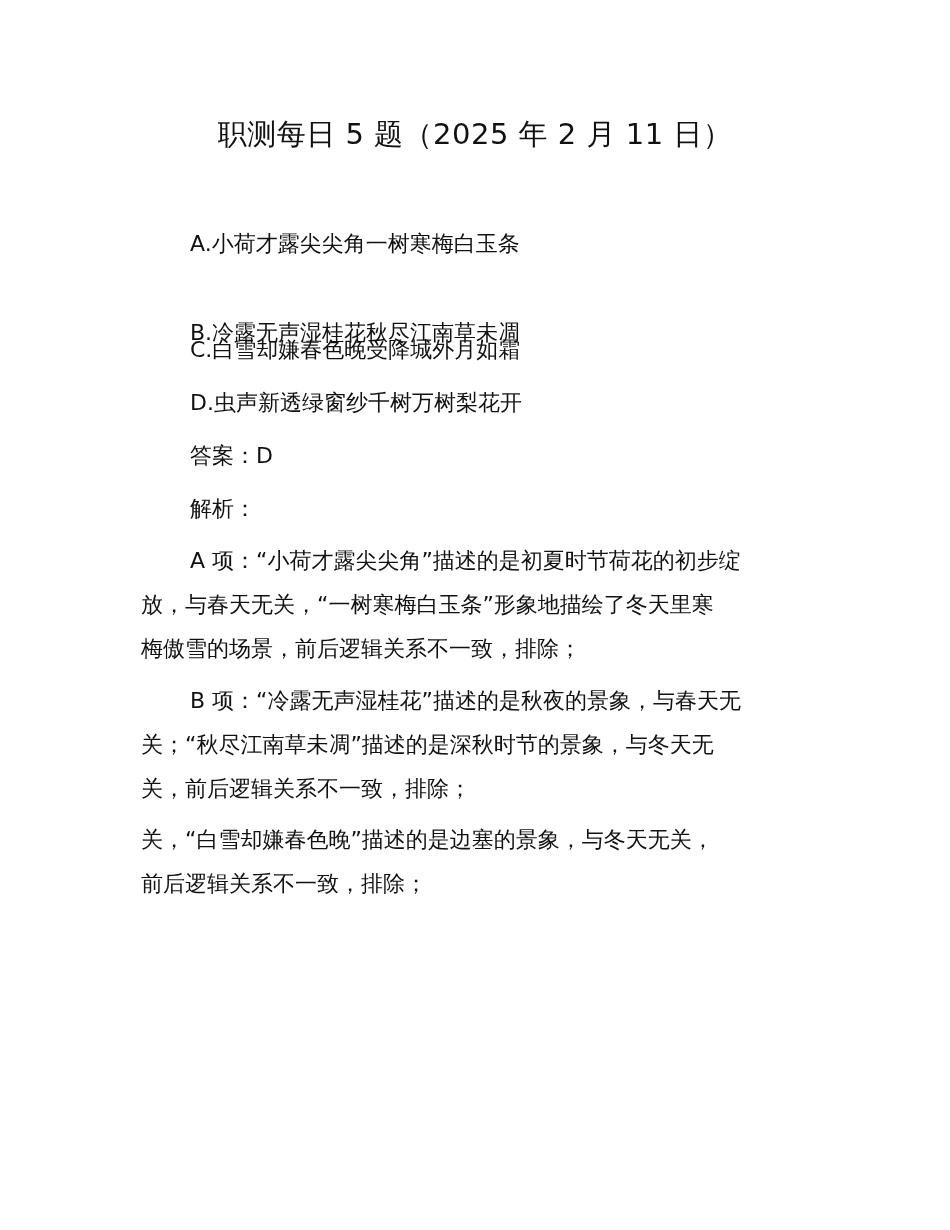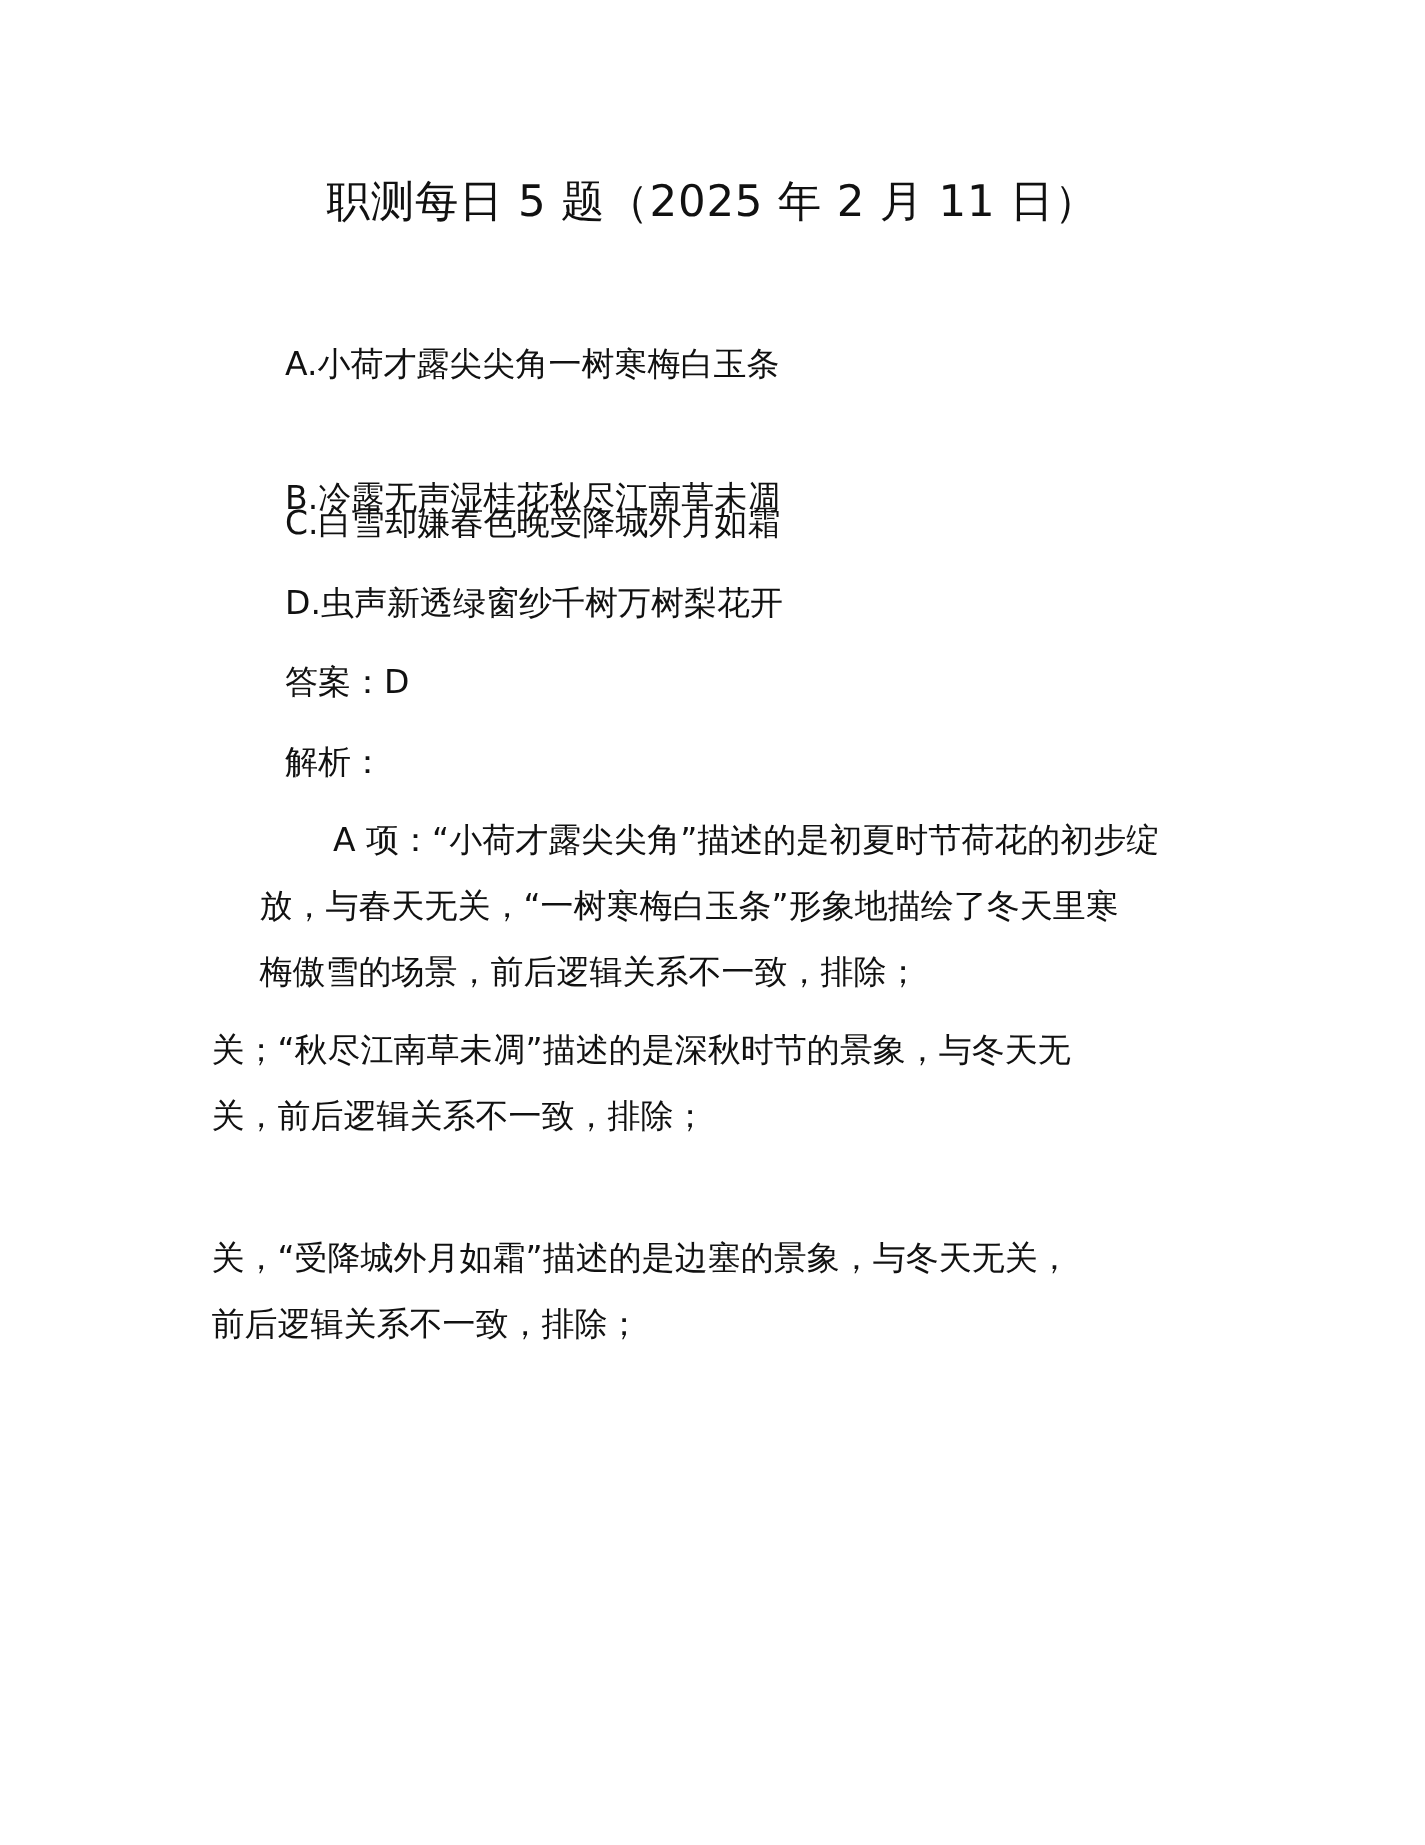--- a/index.html
+++ b/index.html
@@ -72,7 +72,7 @@
   <div class="line" style="top:441px;">答案：D</div>
   <div class="line" style="top:494px;text-align:right;">解析：</div>
 
-  <div class="para" style="top:539px;margin-left:32px;">
+  <div class="para" style="top:539px;">
     <span class="row first">A 项：“小荷才露尖尖角”描述的是初夏时节荷花的初步绽</span>
     <span class="row">放，与春天无关，“一树寒梅白玉条”形象地描绘了冬天里寒</span>
     <span class="row">梅傲雪的场景，前后逻辑关系不一致，排除；</span>

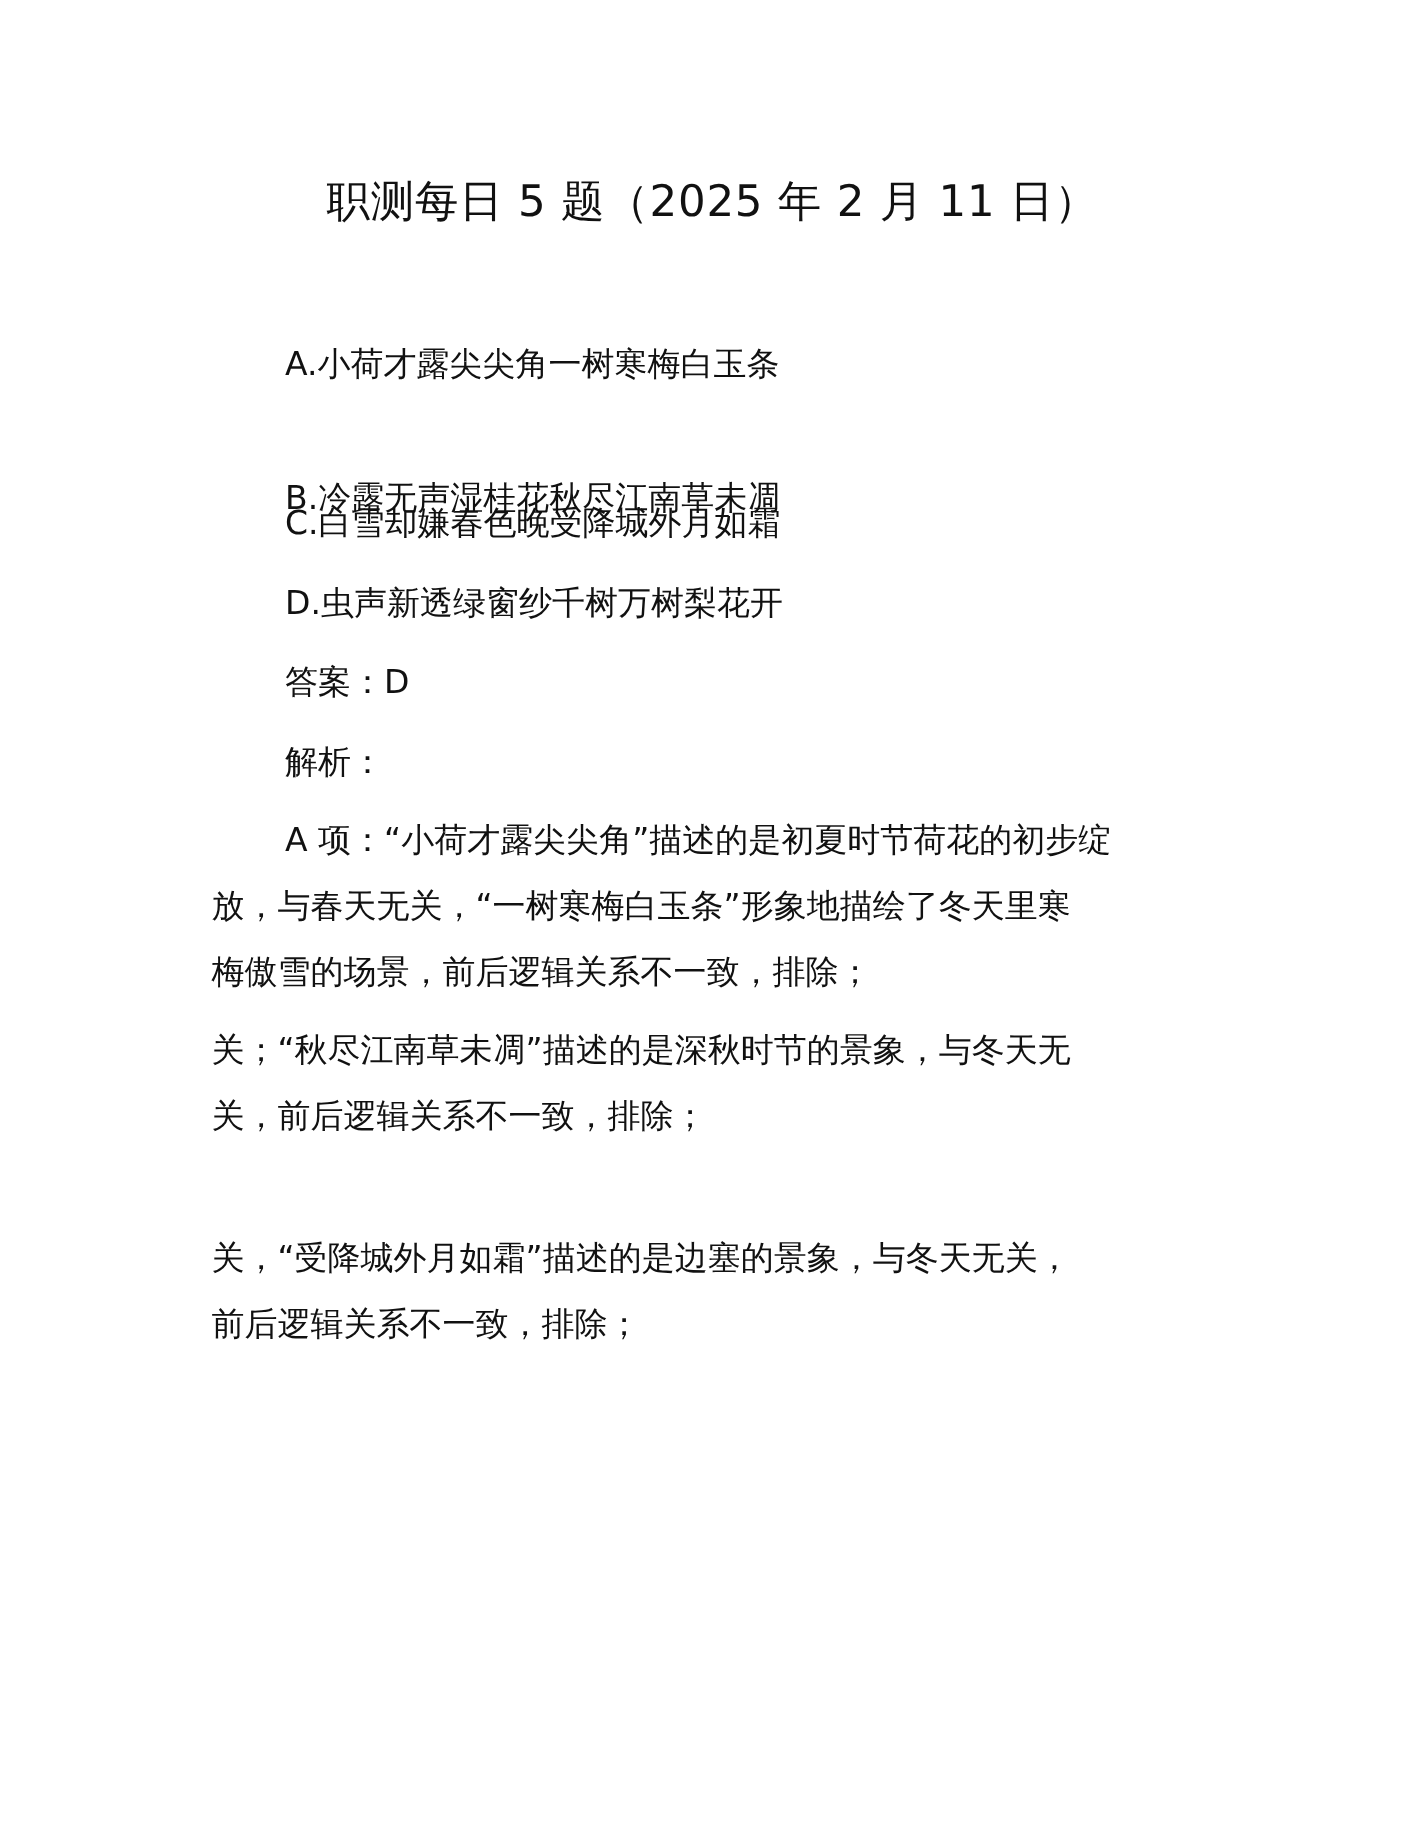--- a/index.html
+++ b/index.html
@@ -79,6 +79,7 @@
   </div>
 
   <div class="para" style="top:679px;">
+    <span class="row first">B 项：“冷露无声湿桂花”描述的是秋夜的景象，与春天无</span>
     <span class="row">关；“秋尽江南草未凋”描述的是深秋时节的景象，与冬天无</span>
     <span class="row">关，前后逻辑关系不一致，排除；</span>
   </div>

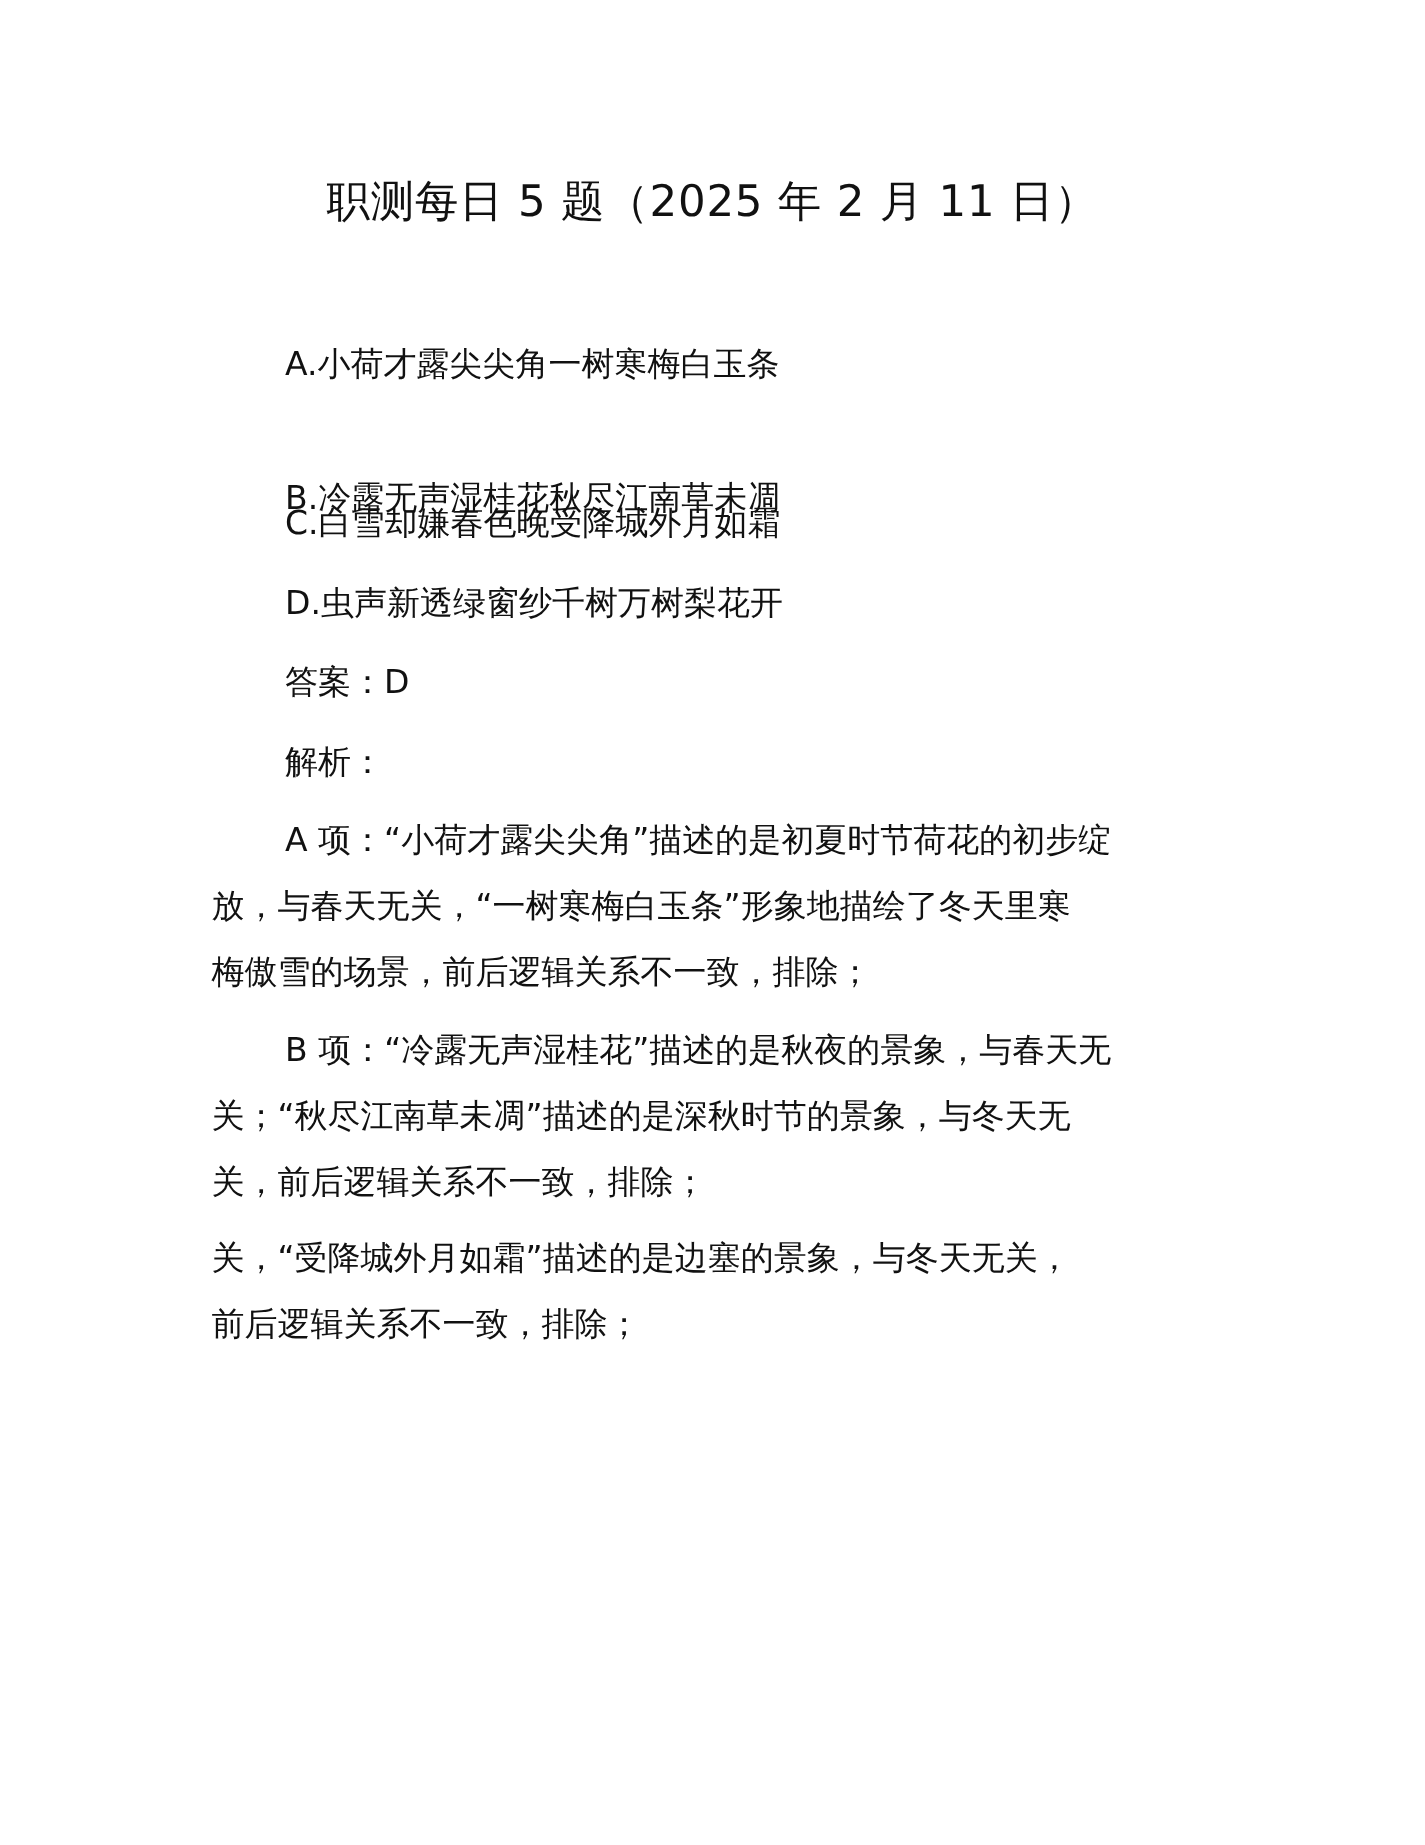--- a/index.html
+++ b/index.html
@@ -85,7 +85,7 @@
   </div>
 
   <div class="para" style="top:818px;">
-    <span class="row">关，“受降城外月如霜”描述的是边塞的景象，与冬天无关，</span>
+    <span class="row">关，“白雪却嫌春色晚”描述的是边塞的景象，与冬天无关，</span>
     <span class="row">前后逻辑关系不一致，排除；</span>
   </div>
 

